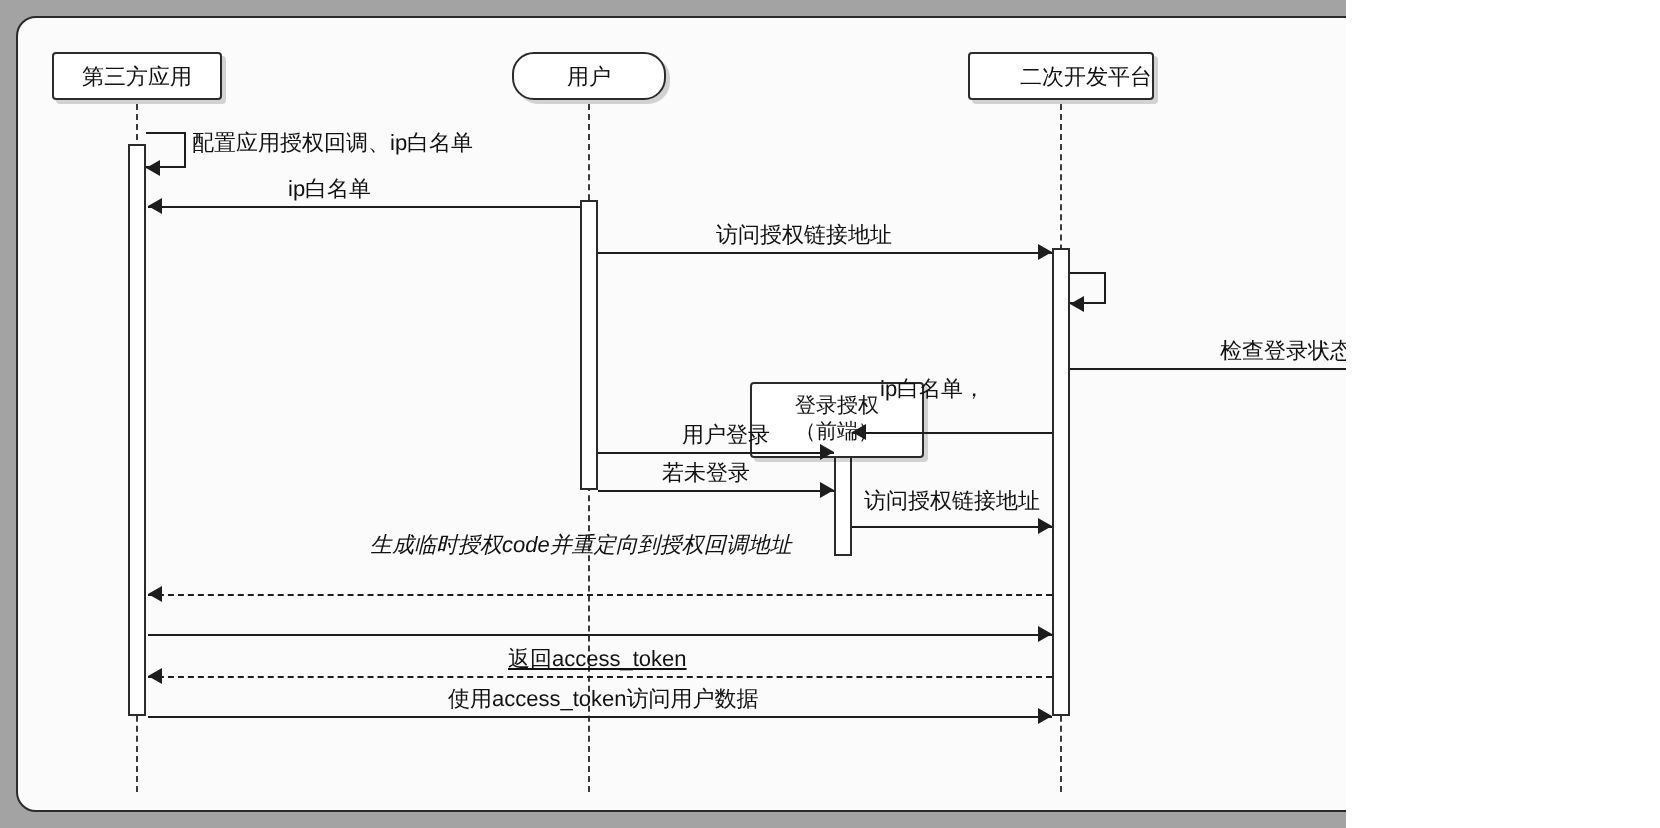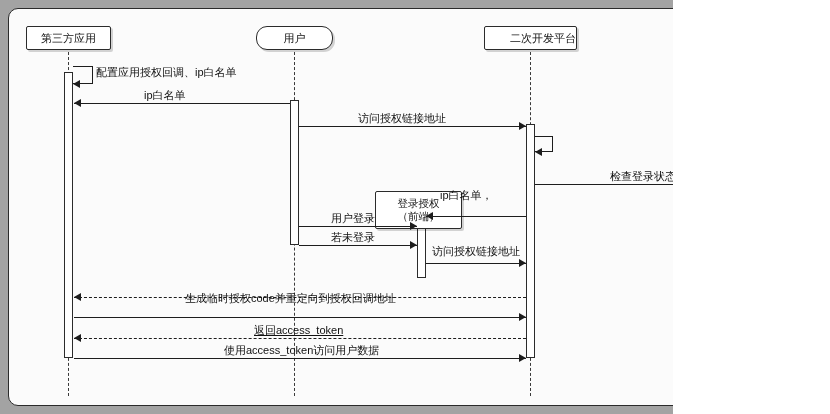--- a/index.html
+++ b/index.html
@@ -169,7 +169,7 @@
 
   <div class="msg-line" style="left:299px; top:226px; width:118px;"></div>
   <div class="arrowhead right" style="left:410px; top:222px;"></div>
-  <div class="msg-label" style="left:331px; top:212px;">用户登录</div>
+  <div class="msg-label" style="left:341px; top:212px;">用户登录</div>
 
   <div class="msg-line" style="left:299px; top:245px; width:118px;"></div>
   <div class="arrowhead right" style="left:410px; top:241px;"></div>

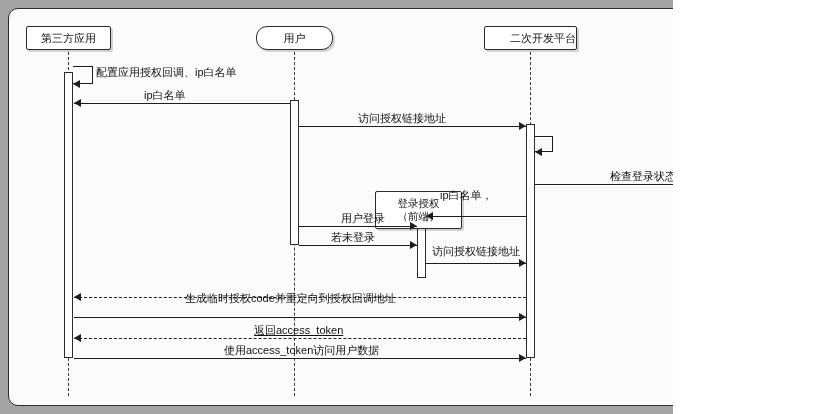--- a/index.html
+++ b/index.html
@@ -181,7 +181,7 @@
 
   <div class="msg-line dashed" style="left:74px; top:297px; width:452px;"></div>
   <div class="arrowhead left" style="left:74px; top:293px;"></div>
-  <div class="msg-label" style="left:185px; top:292px;">生成临时授权code并重定向到授权回调地址</div>
+  <div class="msg-label" style="left:185px; top:267px;font-style:italic;">生成临时授权code并重定向到授权回调地址</div>
 
   <div class="msg-line" style="left:74px; top:317px; width:452px;"></div>
   <div class="arrowhead right" style="left:519px; top:313px;"></div>

